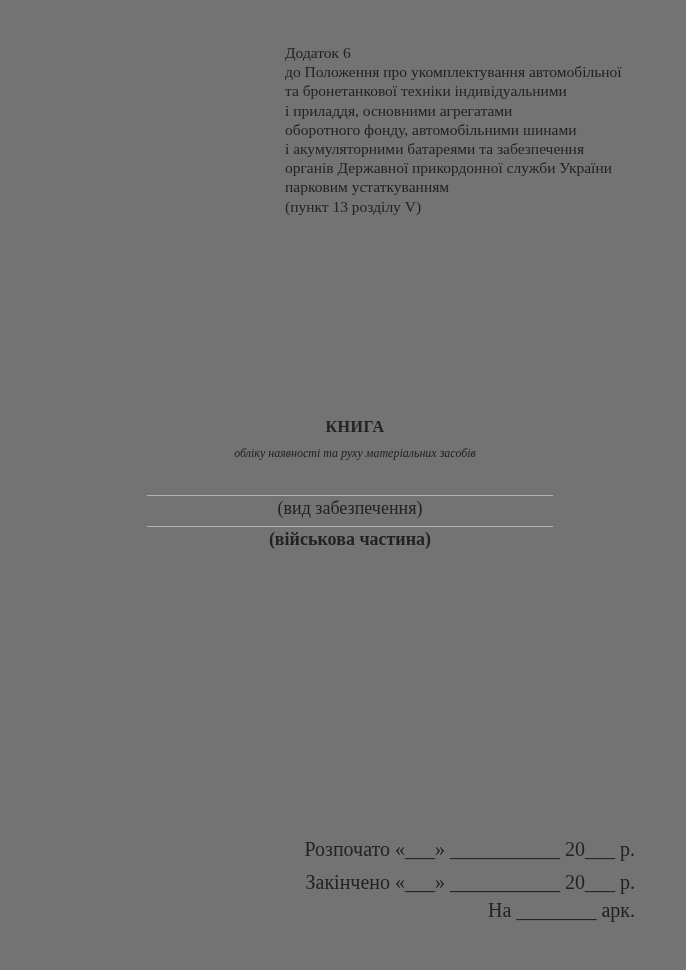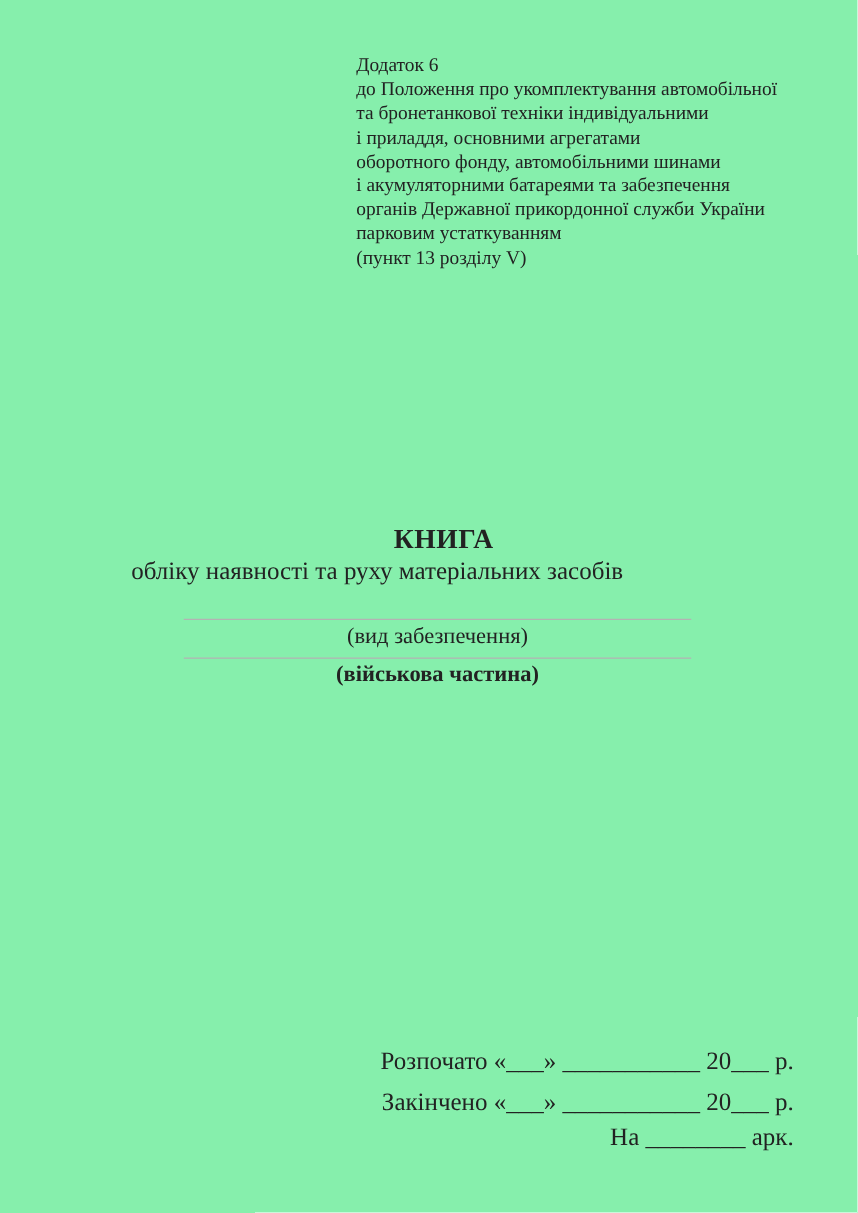--- a/index.html
+++ b/index.html
@@ -11,7 +11,7 @@
     position: relative;
     width: 686px;
     height: 970px;
-    background: #86efac;
+    background: #737373;
     font-family: "Liberation Serif", "DejaVu Serif", serif;
     color: #222222;
     overflow: hidden;

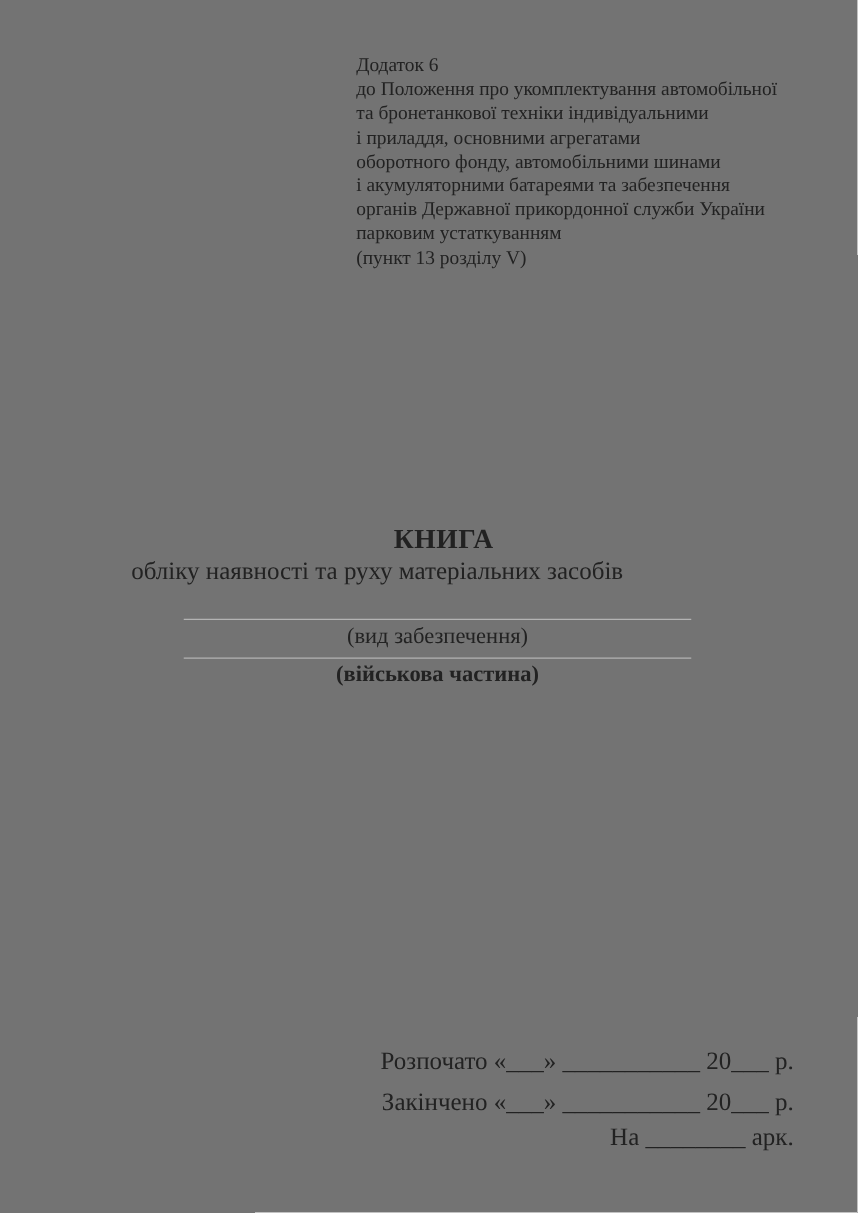--- a/index.html
+++ b/index.html
@@ -31,7 +31,7 @@
     top: 418px;
     width: 500px;
     text-align: center;
-    font-size: 22px;
+    font-size: 16px;
     font-weight: bold;
     letter-spacing: 0.5px;
   }

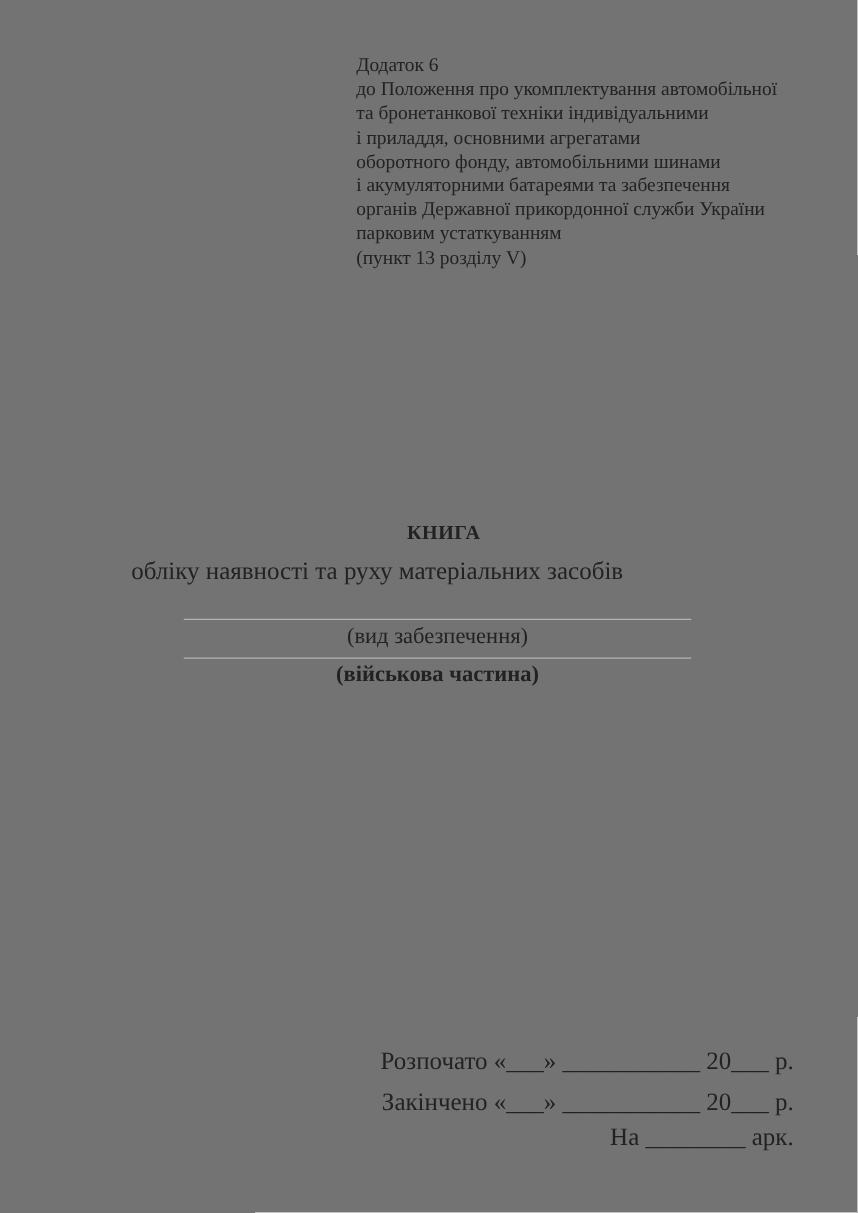--- a/index.html
+++ b/index.html
@@ -40,7 +40,9 @@
     left: 105px;
     top: 446px;
     width: 500px;
-    font-size: 20px;
+    text-align: center;
+    font-size: 12px;
+    font-style: italic;
   }
   .field-line {
     position: absolute;

